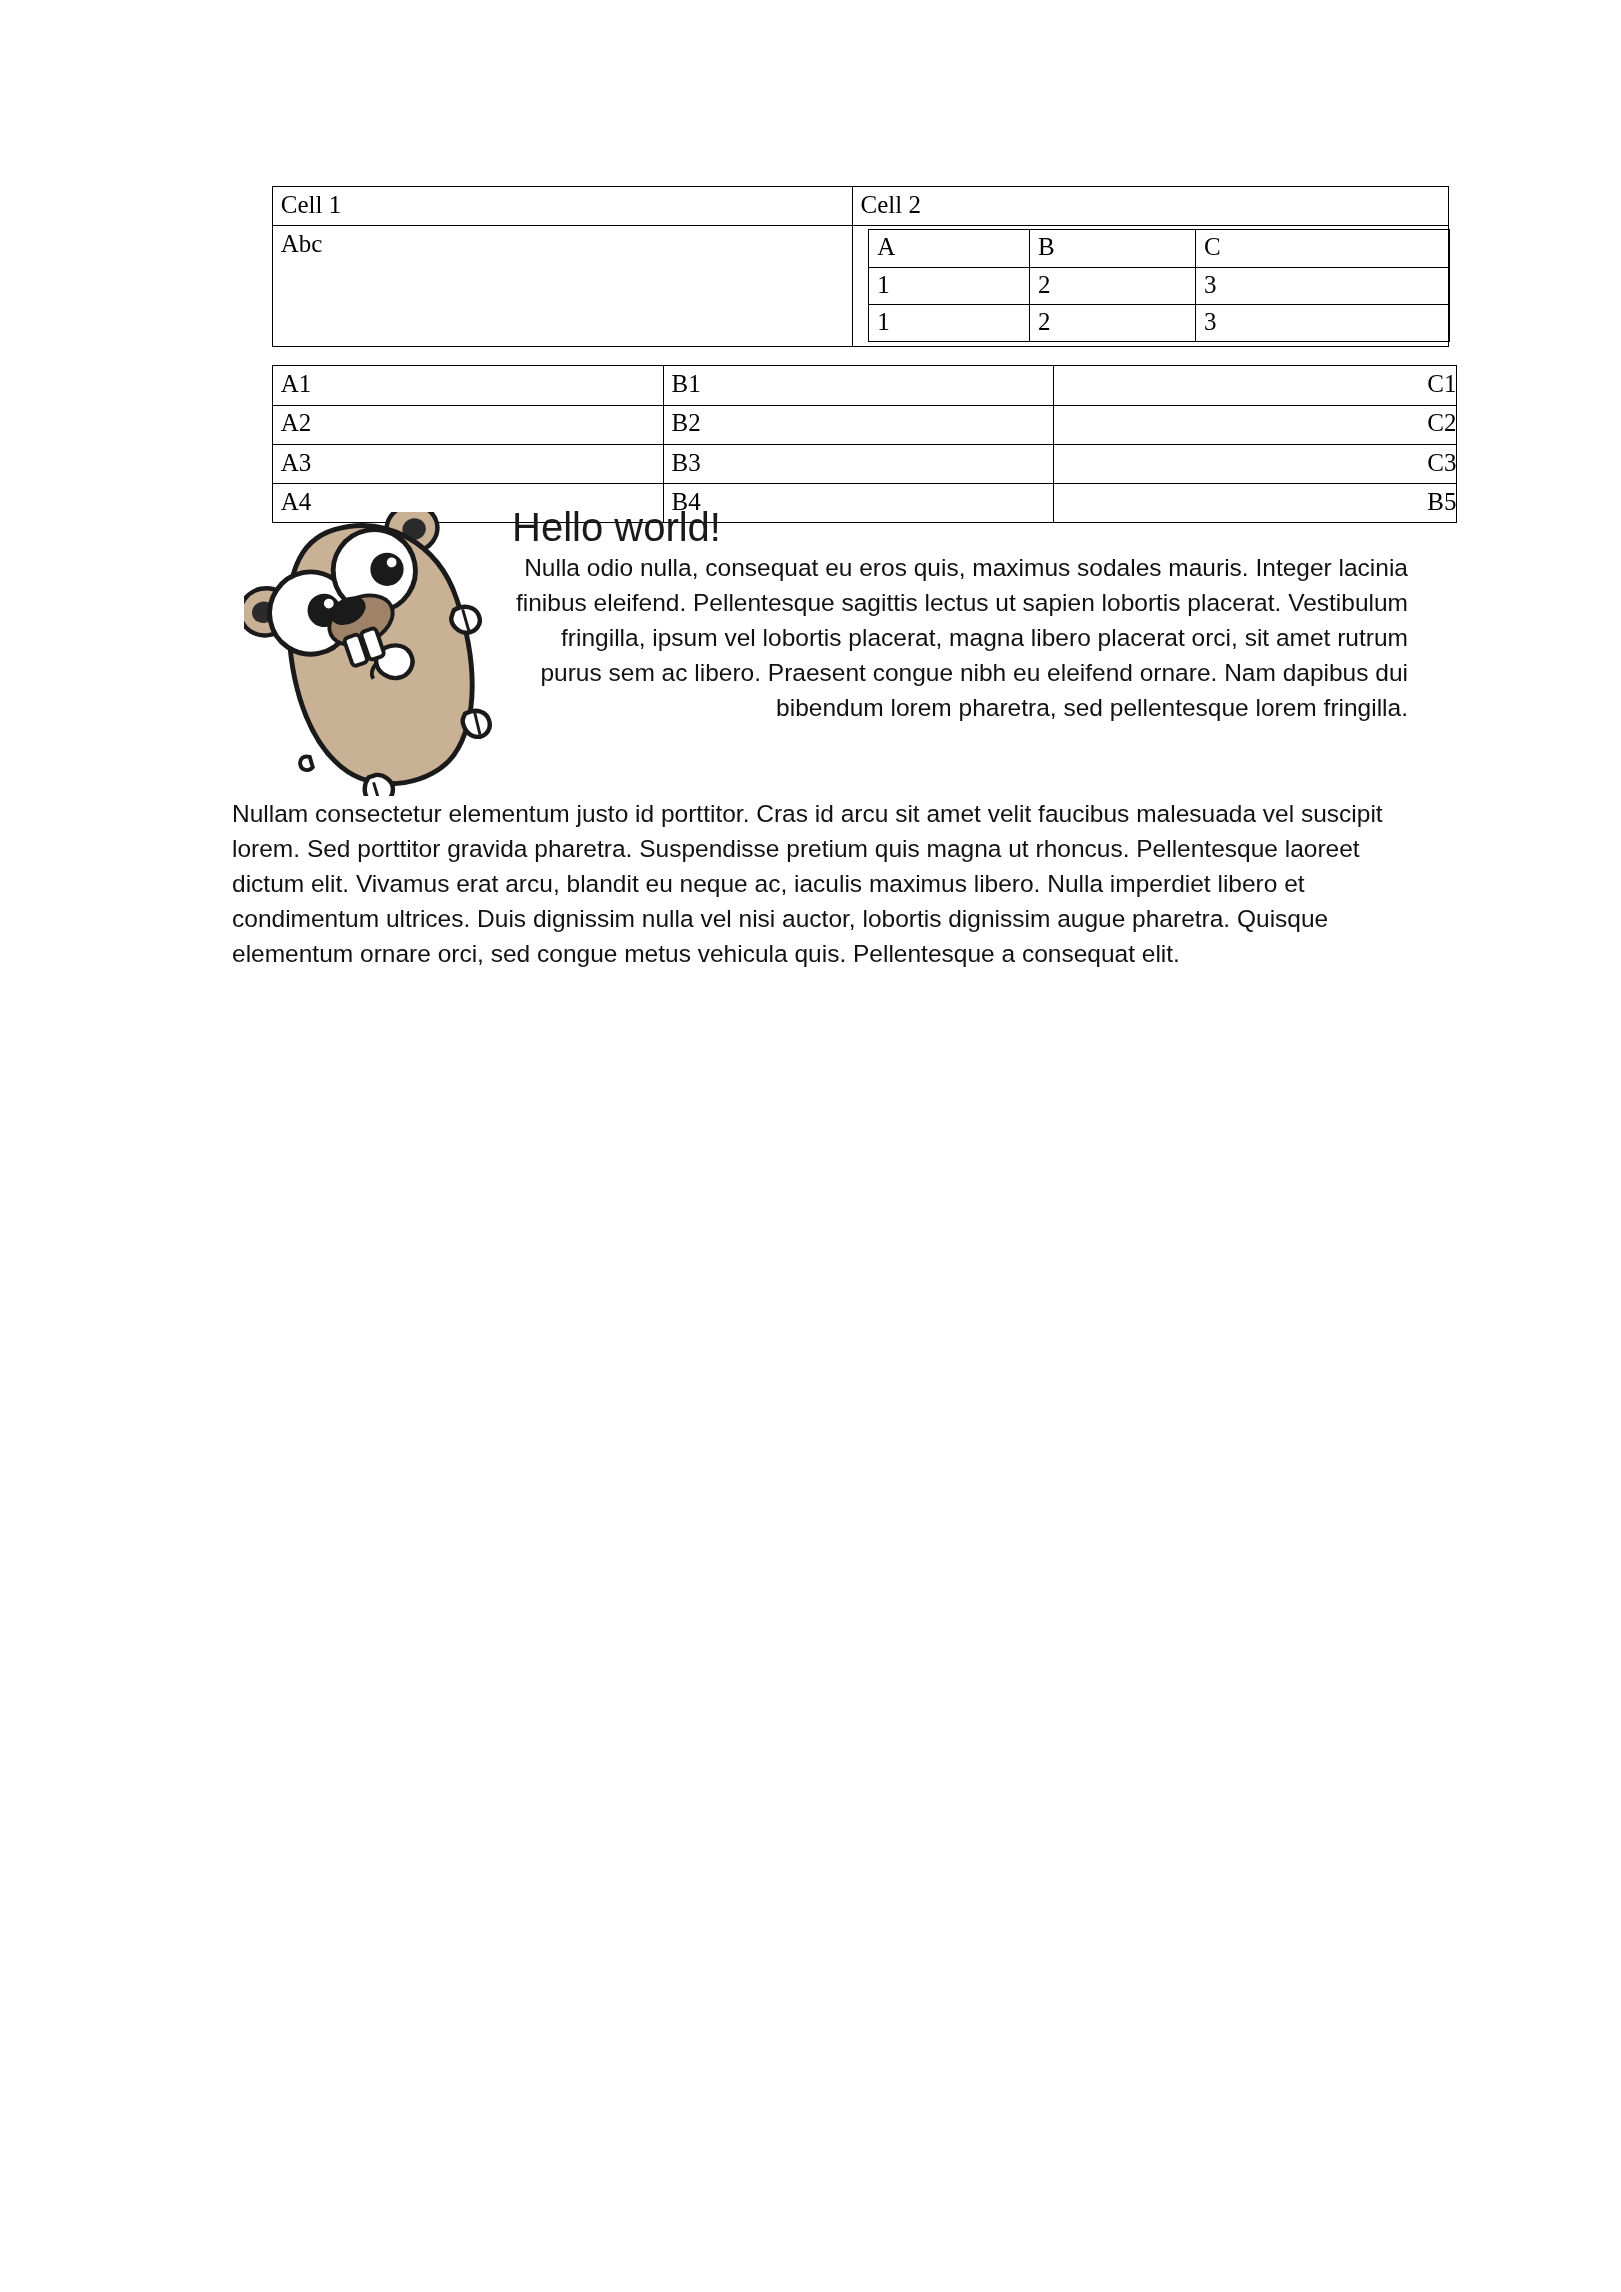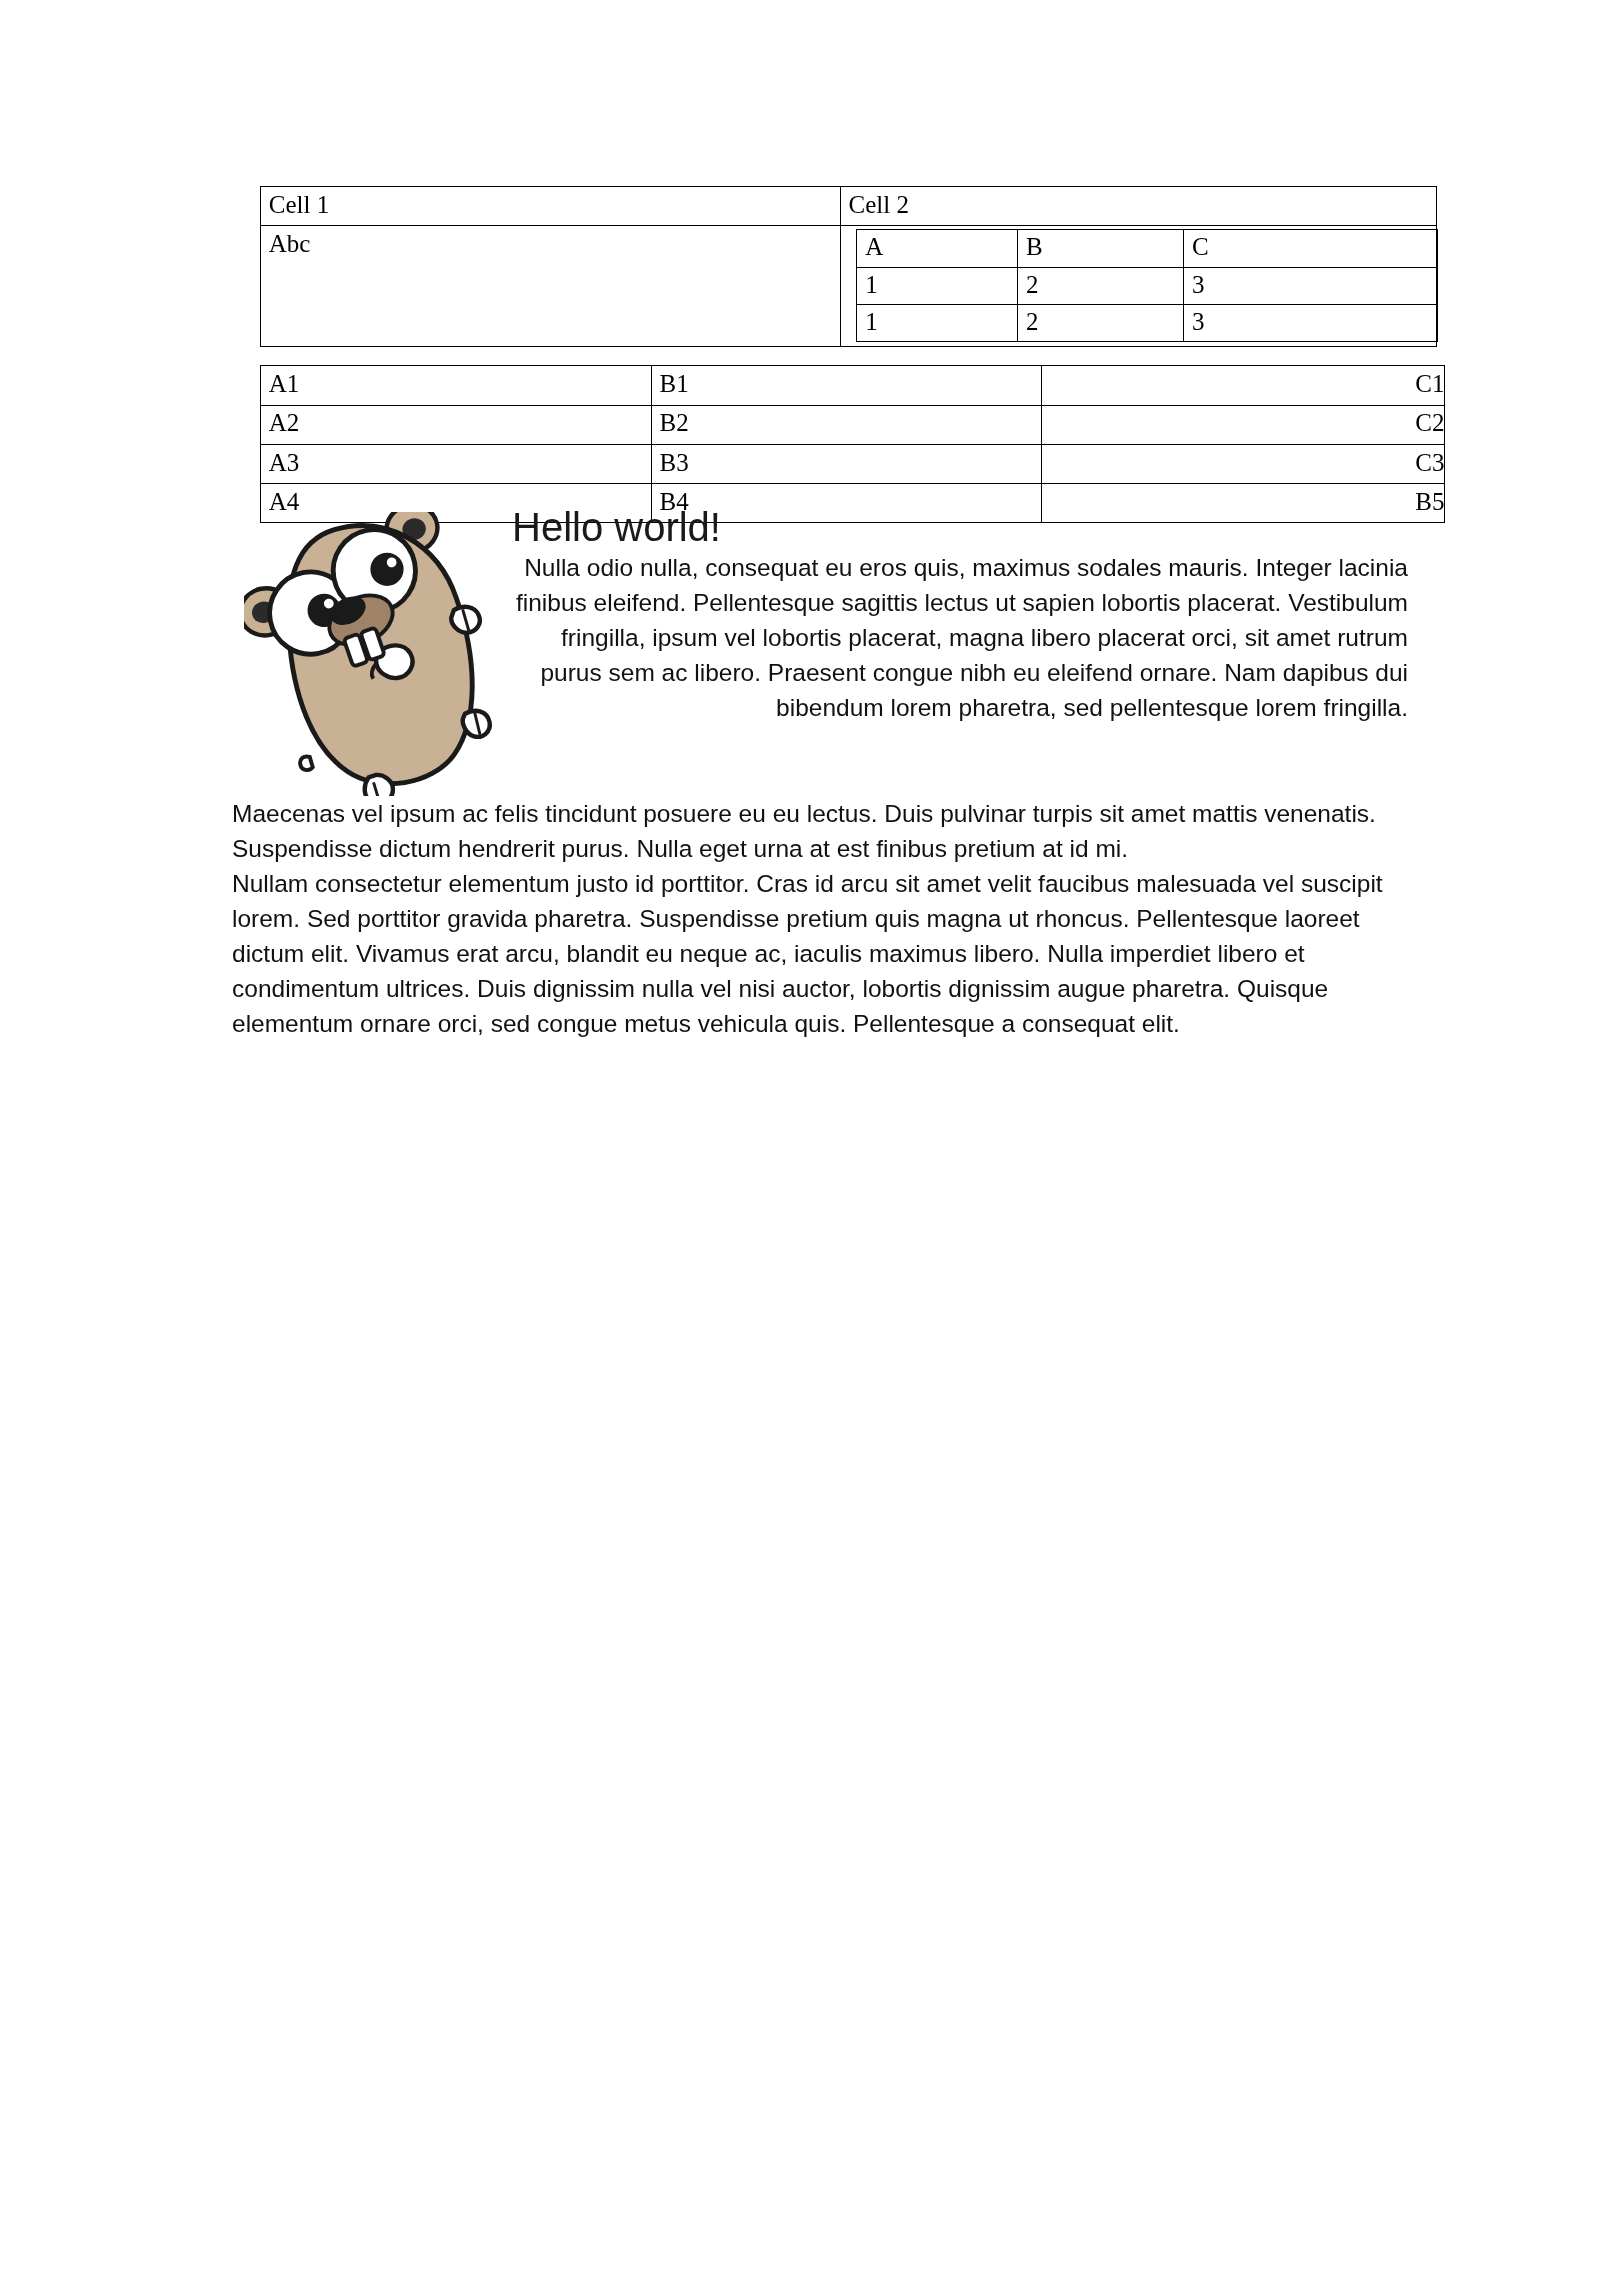--- a/index.html
+++ b/index.html
@@ -26,7 +26,7 @@
 
   .content {
     position: absolute;
-    left: 220px;
+    left: 232px;
     top: 186px;
     width: 1159px;
     padding-left: 40px;

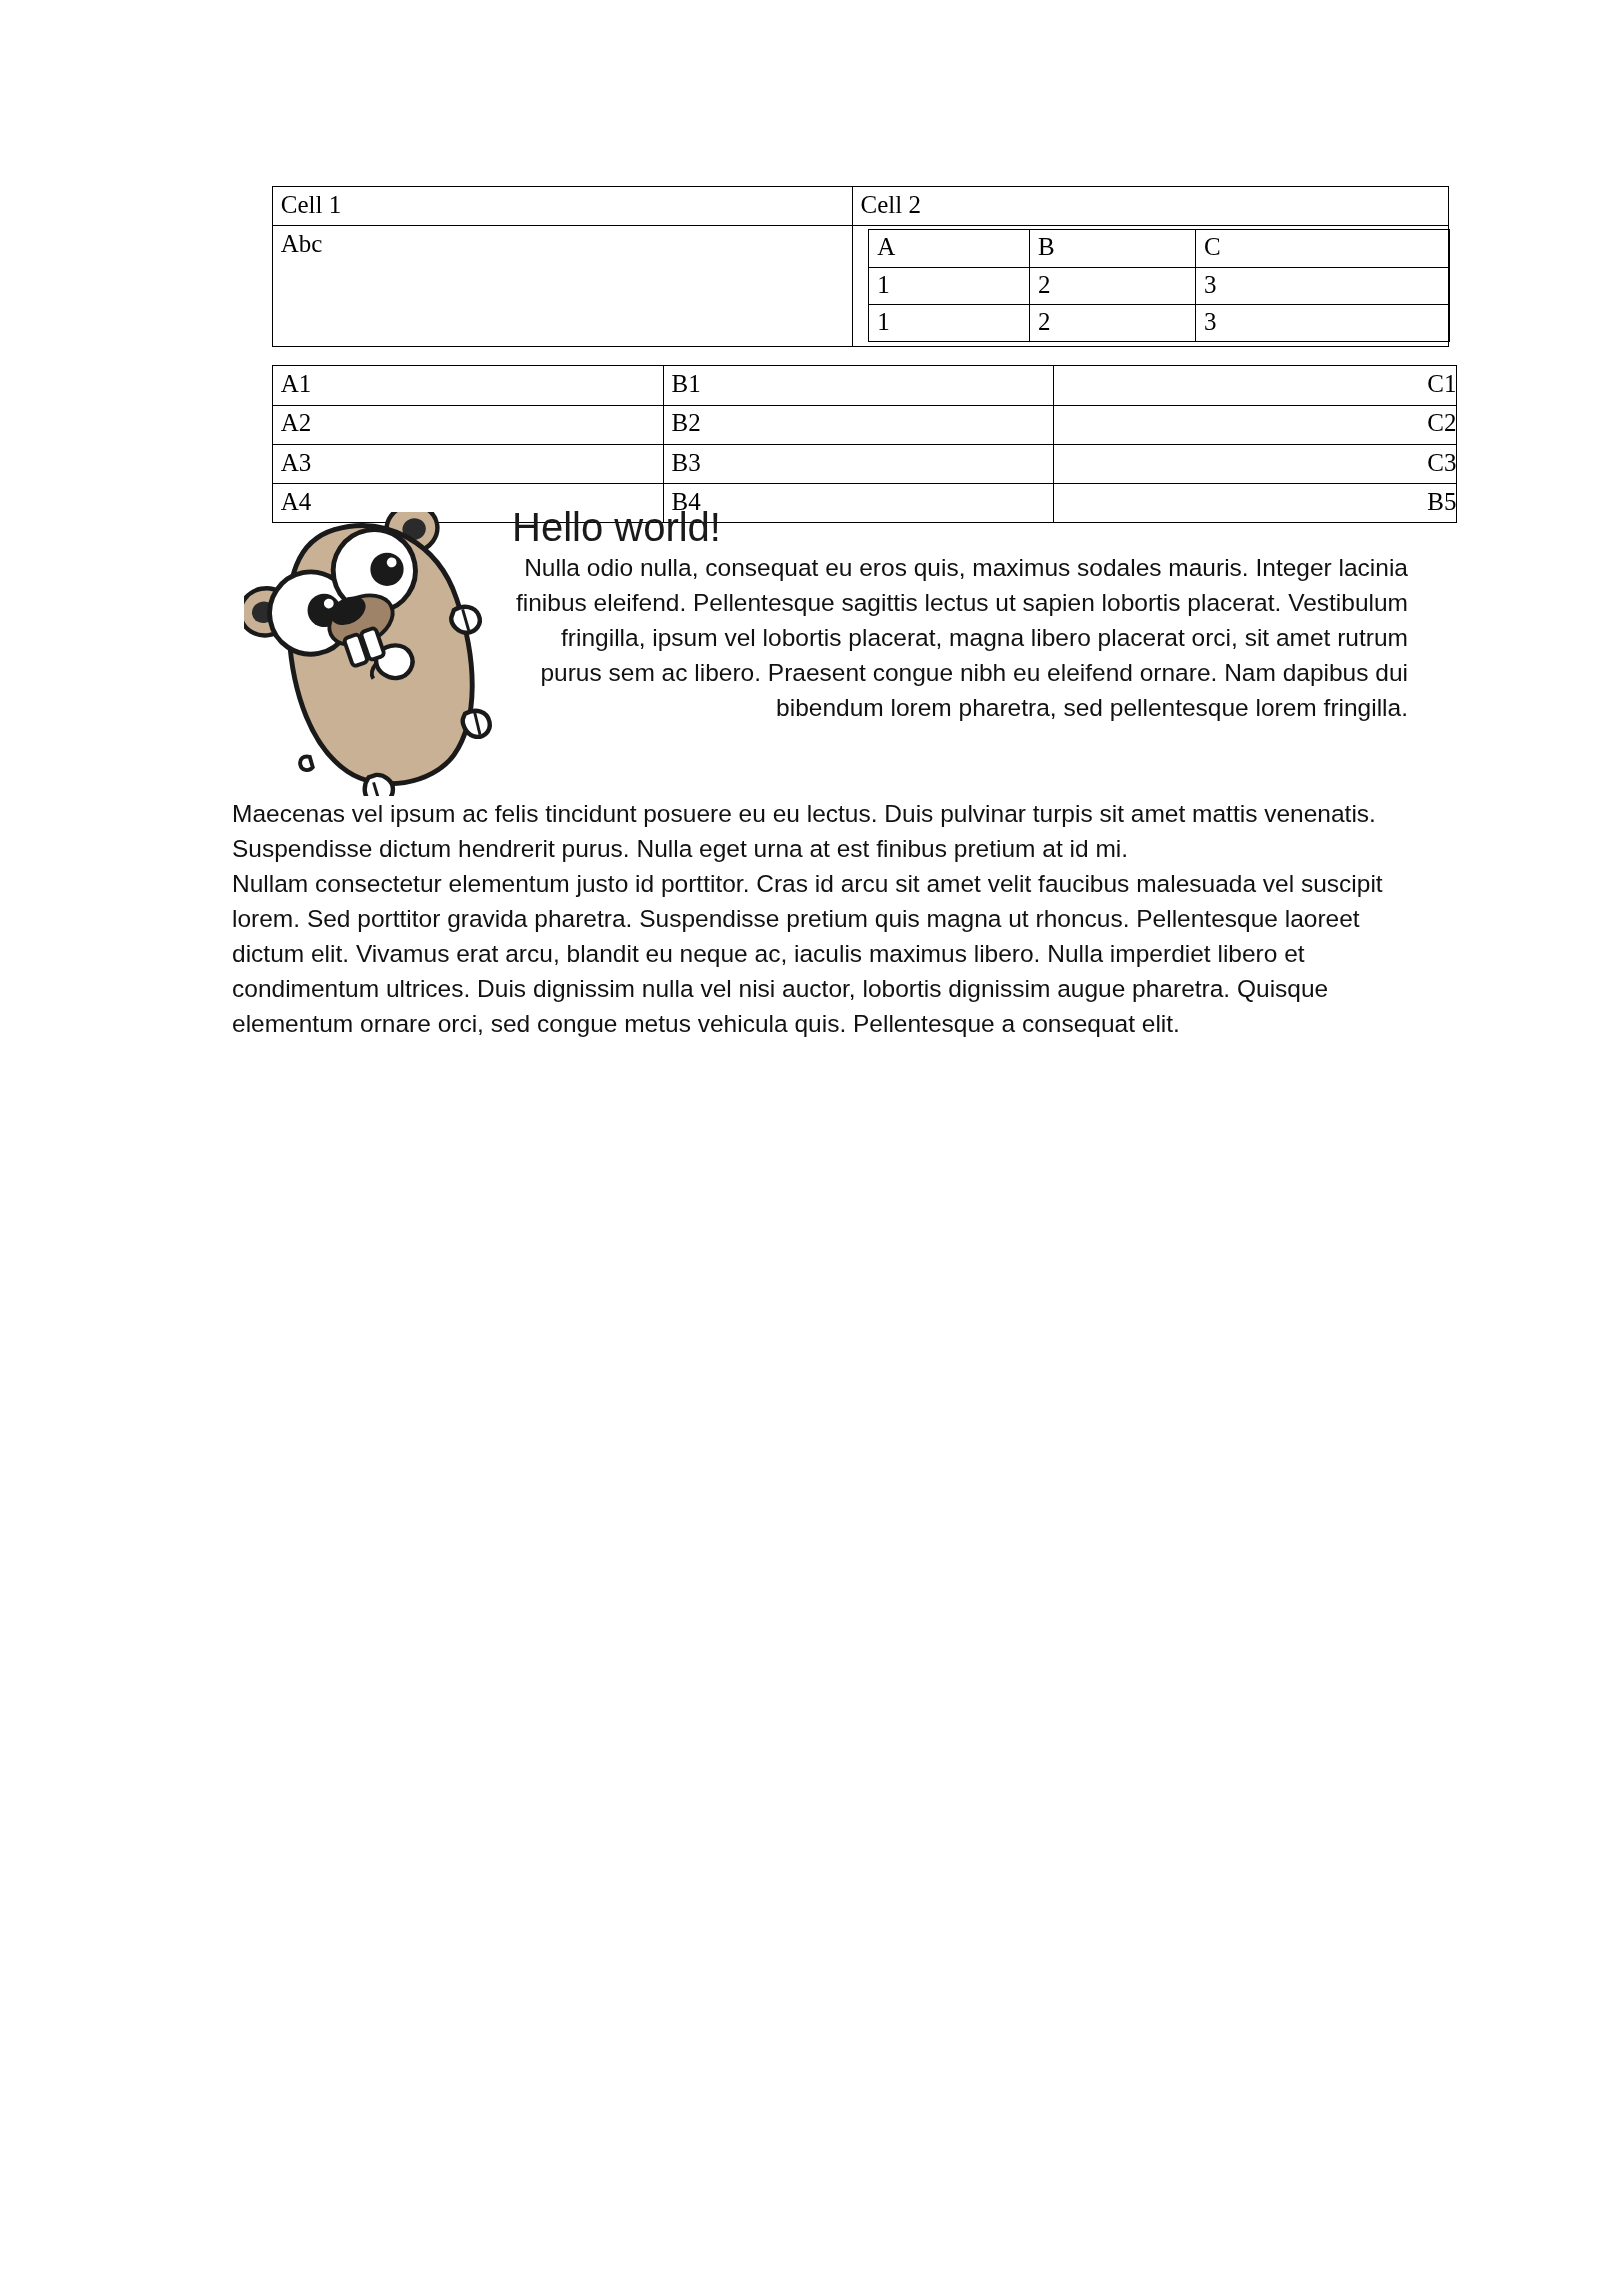--- a/index.html
+++ b/index.html
@@ -243,7 +243,6 @@
 
     <div class="spacer-clear"></div>
 
-    <p class="full">Maecenas vel ipsum ac felis tincidunt posuere eu eu lectus. Duis pulvinar turpis sit amet mattis venenatis. Suspendisse dictum hendrerit purus. Nulla eget urna at est finibus pretium at id mi.</p>
 
     <p class="full">Nullam consectetur elementum justo id porttitor. Cras id arcu sit amet velit faucibus malesuada vel suscipit lorem. Sed porttitor gravida pharetra. Suspendisse pretium quis magna ut rhoncus. Pellentesque laoreet dictum elit. Vivamus erat arcu, blandit eu neque ac, iaculis maximus libero. Nulla imperdiet libero et condimentum ultrices. Duis dignissim nulla vel nisi auctor, lobortis dignissim augue pharetra. Quisque elementum ornare orci, sed congue metus vehicula quis. Pellentesque a consequat elit.</p>
 

